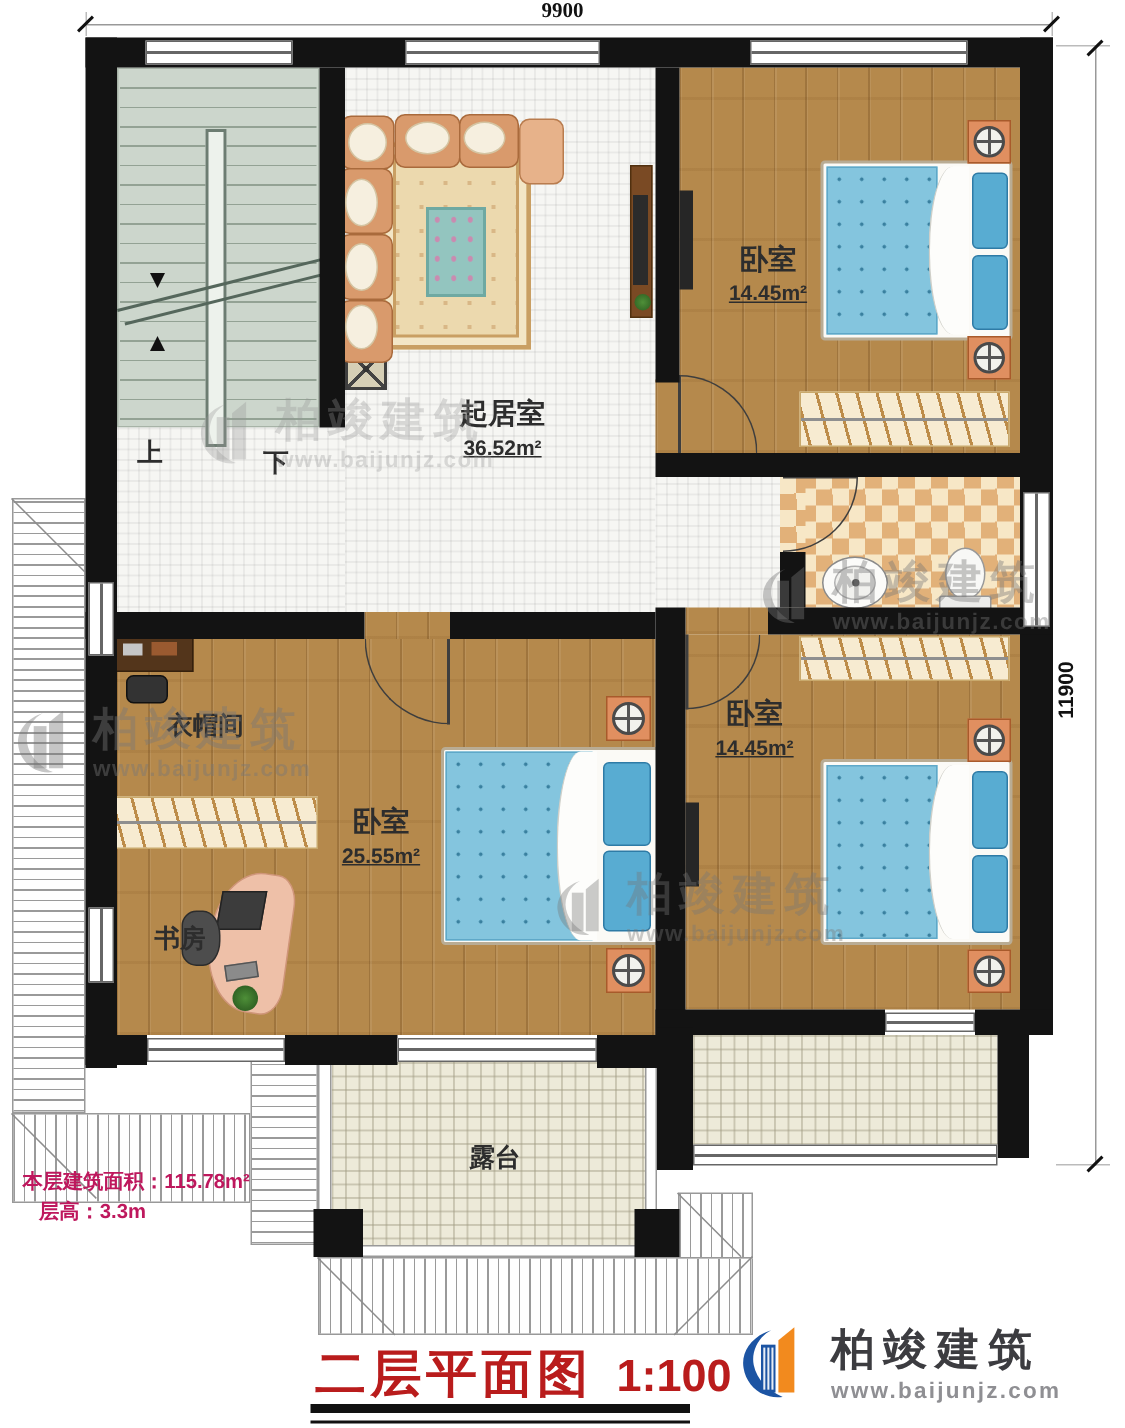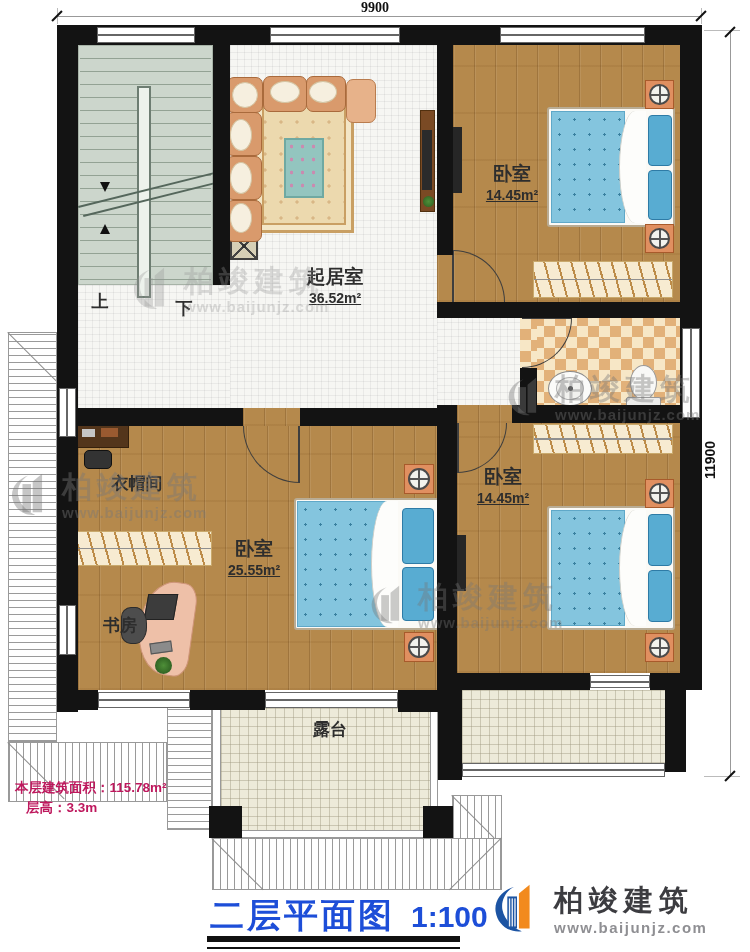--- a/index.html
+++ b/index.html
@@ -238,7 +238,7 @@
   <div class="a lbl" style="left:65px;top:616px;width:110px;">
     <span class="nm">书房</span>
   </div>
-  <div class="a lbl" style="left:275px;top:720px;width:110px;">
+  <div class="a lbl" style="left:275px;top:762px;width:110px;">
     <span class="nm">露台</span>
   </div>
   <div class="a lbl" style="left:88px;top:292px;width:24px;">

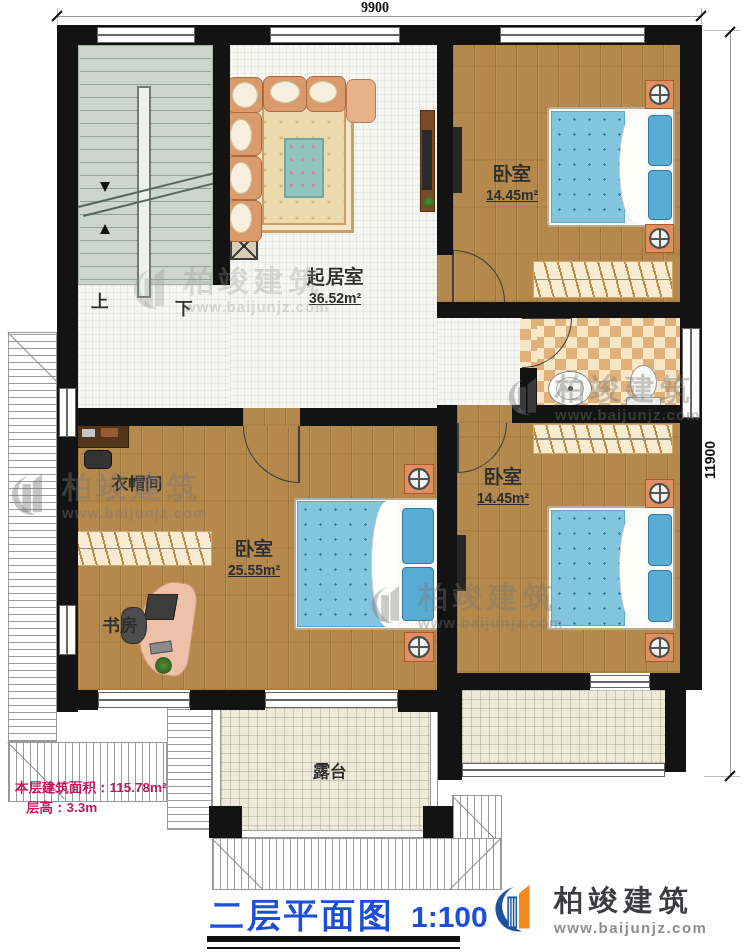--- a/index.html
+++ b/index.html
@@ -51,7 +51,7 @@
   .brand{display:flex;align-items:center;gap:10px;z-index:55;}
   .brand .n{font-size:29px;font-weight:700;color:#3c3c40;letter-spacing:6px;line-height:1;}
   .brand .u{font-size:15px;font-weight:700;color:#8f8f93;letter-spacing:1.5px;margin-top:5px;}
-  .ttl{display:flex;align-items:baseline;gap:16px;z-index:55;color:#1d4ed8;}
+  .ttl{display:flex;align-items:baseline;gap:16px;z-index:55;color:#b91c1c;}
   .ttl .t1{font-size:34px;font-weight:700;letter-spacing:3px;}
   .ttl .t2{font-size:30px;font-weight:700;}
   .note{color:#be185d;font-weight:700;font-size:13.5px;z-index:55;white-space:nowrap;}

